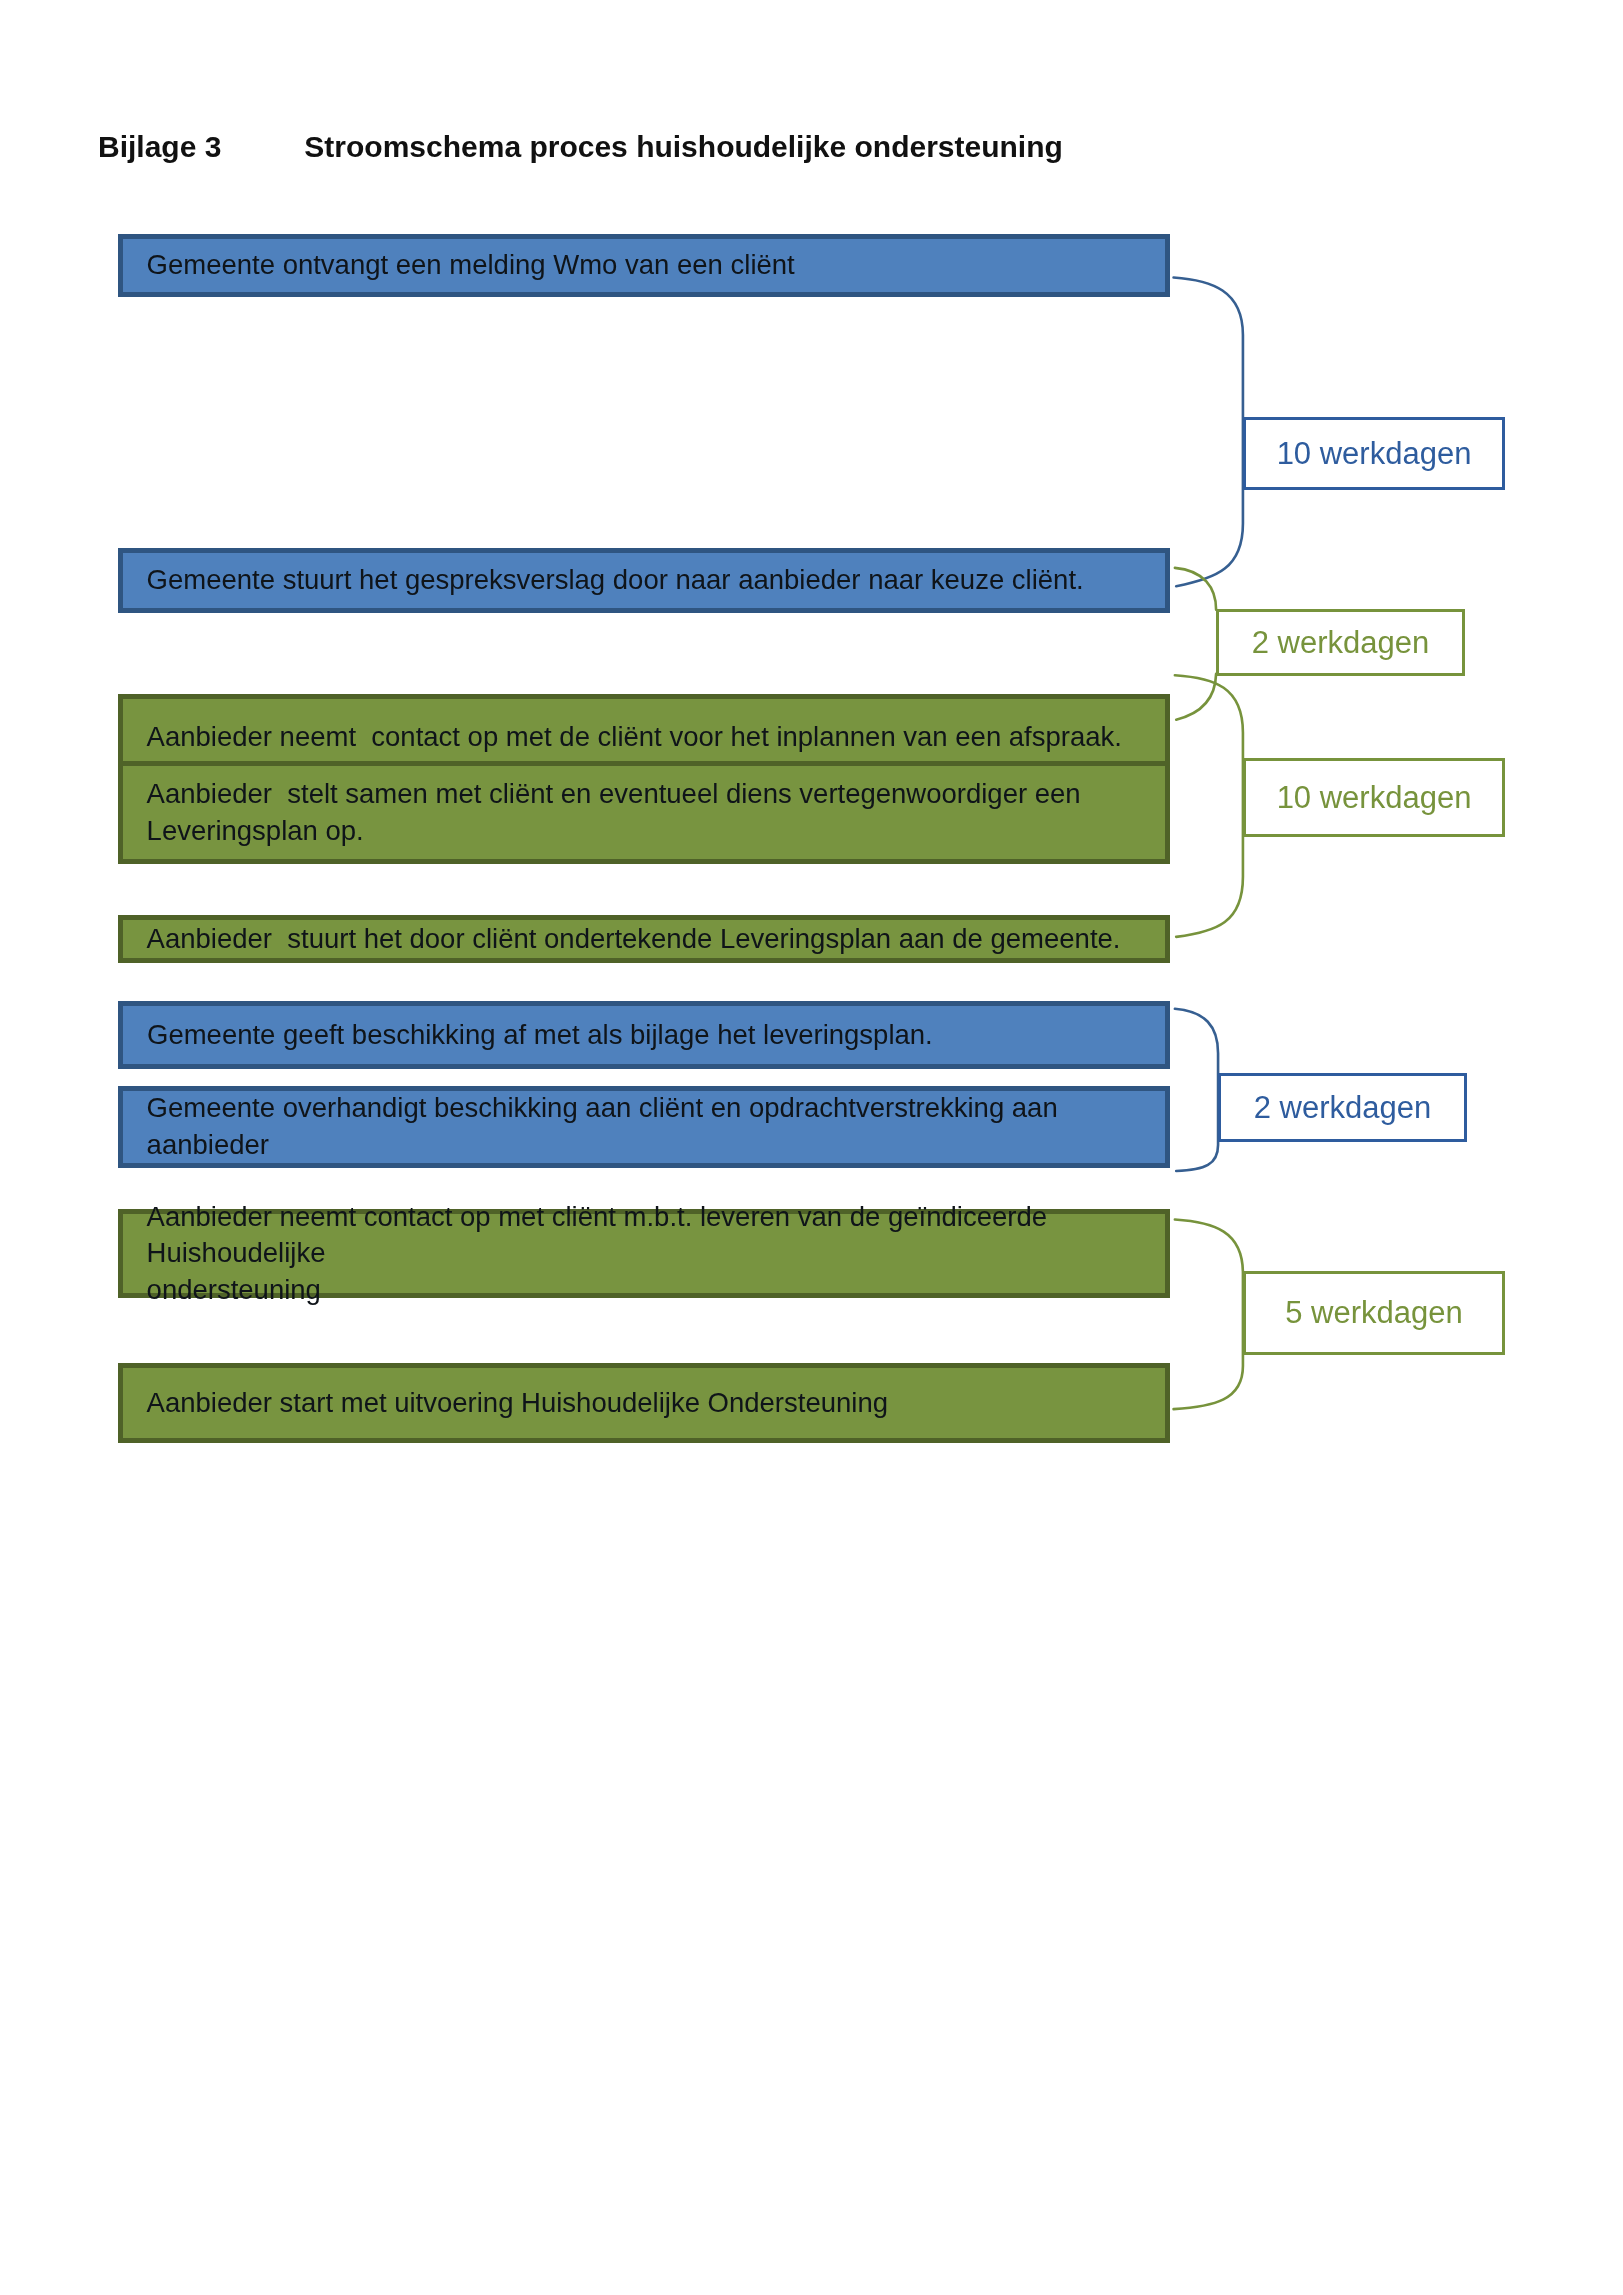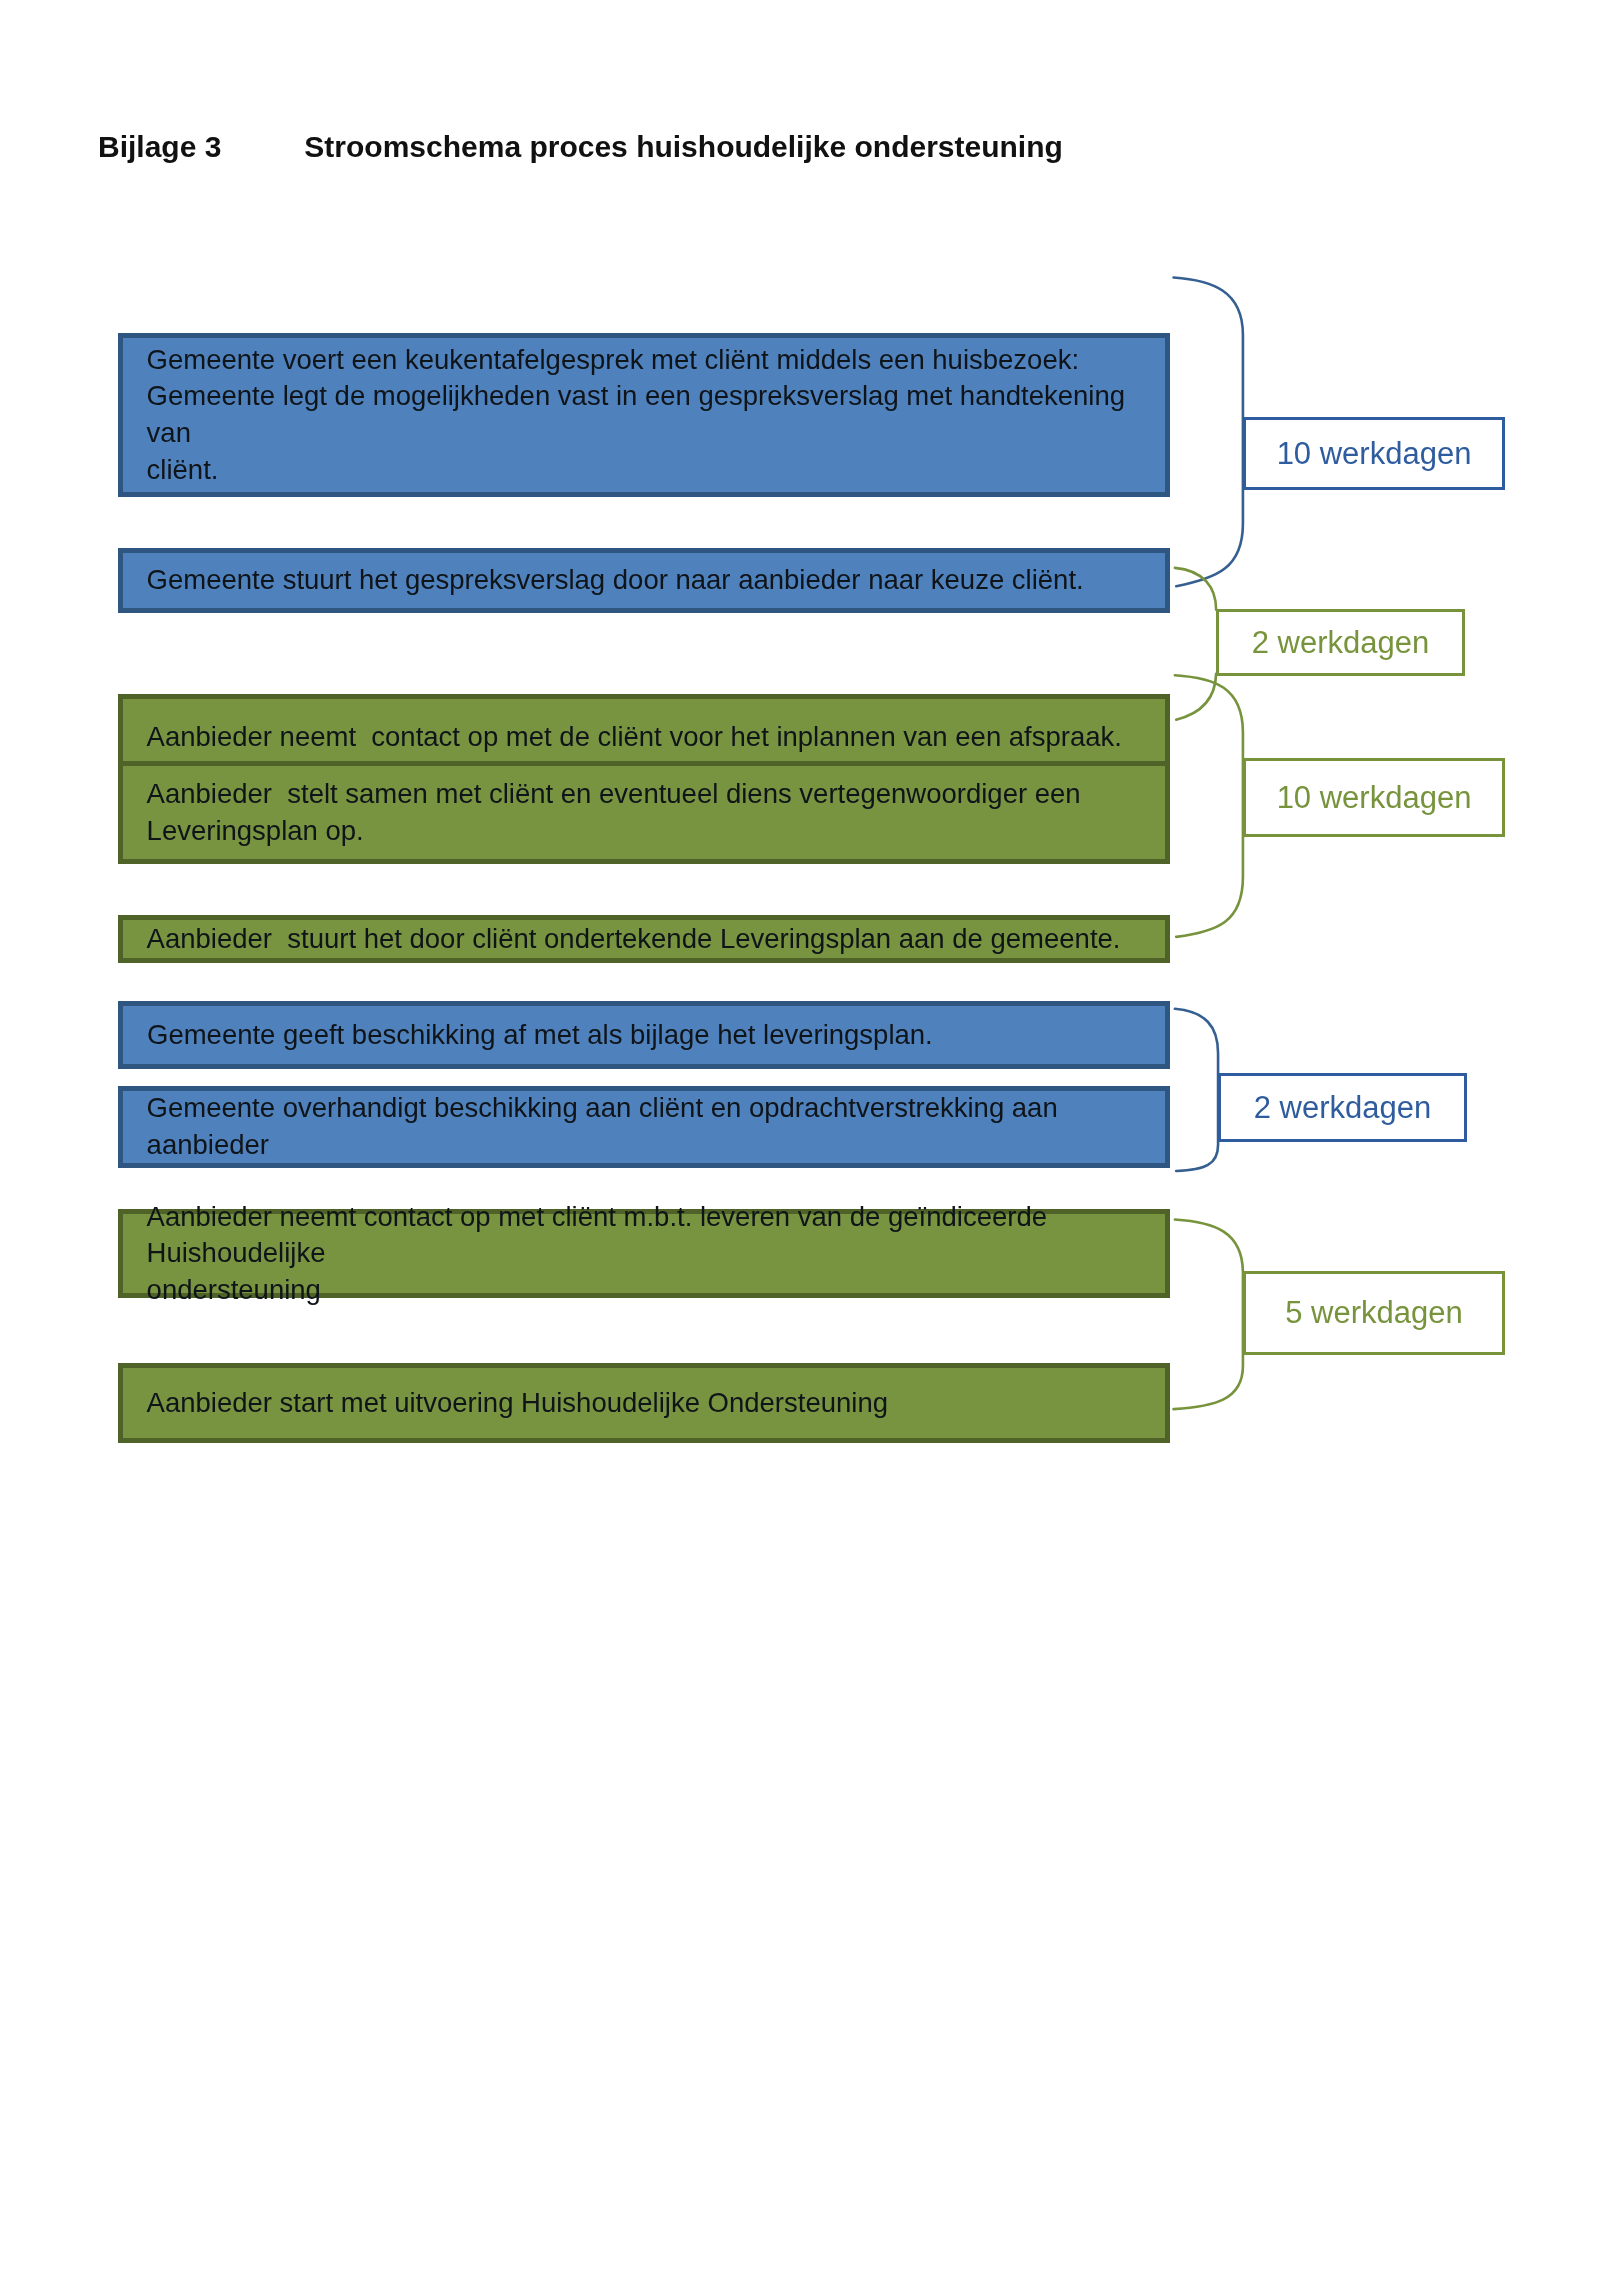--- a/index.html
+++ b/index.html
@@ -63,6 +63,7 @@
     <path class="green" d="M 1796 1864 C 1856 1868 1900 1882 1900 1946 L 1900 2088 C 1900 2140 1856 2150 1794 2154"></path>
   </svg>
 
+  <div class="flow-box blue b1">Gemeente ontvangt een melding Wmo van een cliënt</div>
   <div class="flow-box blue b2">Gemeente voert een keukentafelgesprek met cliënt middels een huisbezoek:
 Gemeente legt de mogelijkheden vast in een gespreksverslag met handtekening van
 cliënt.</div>

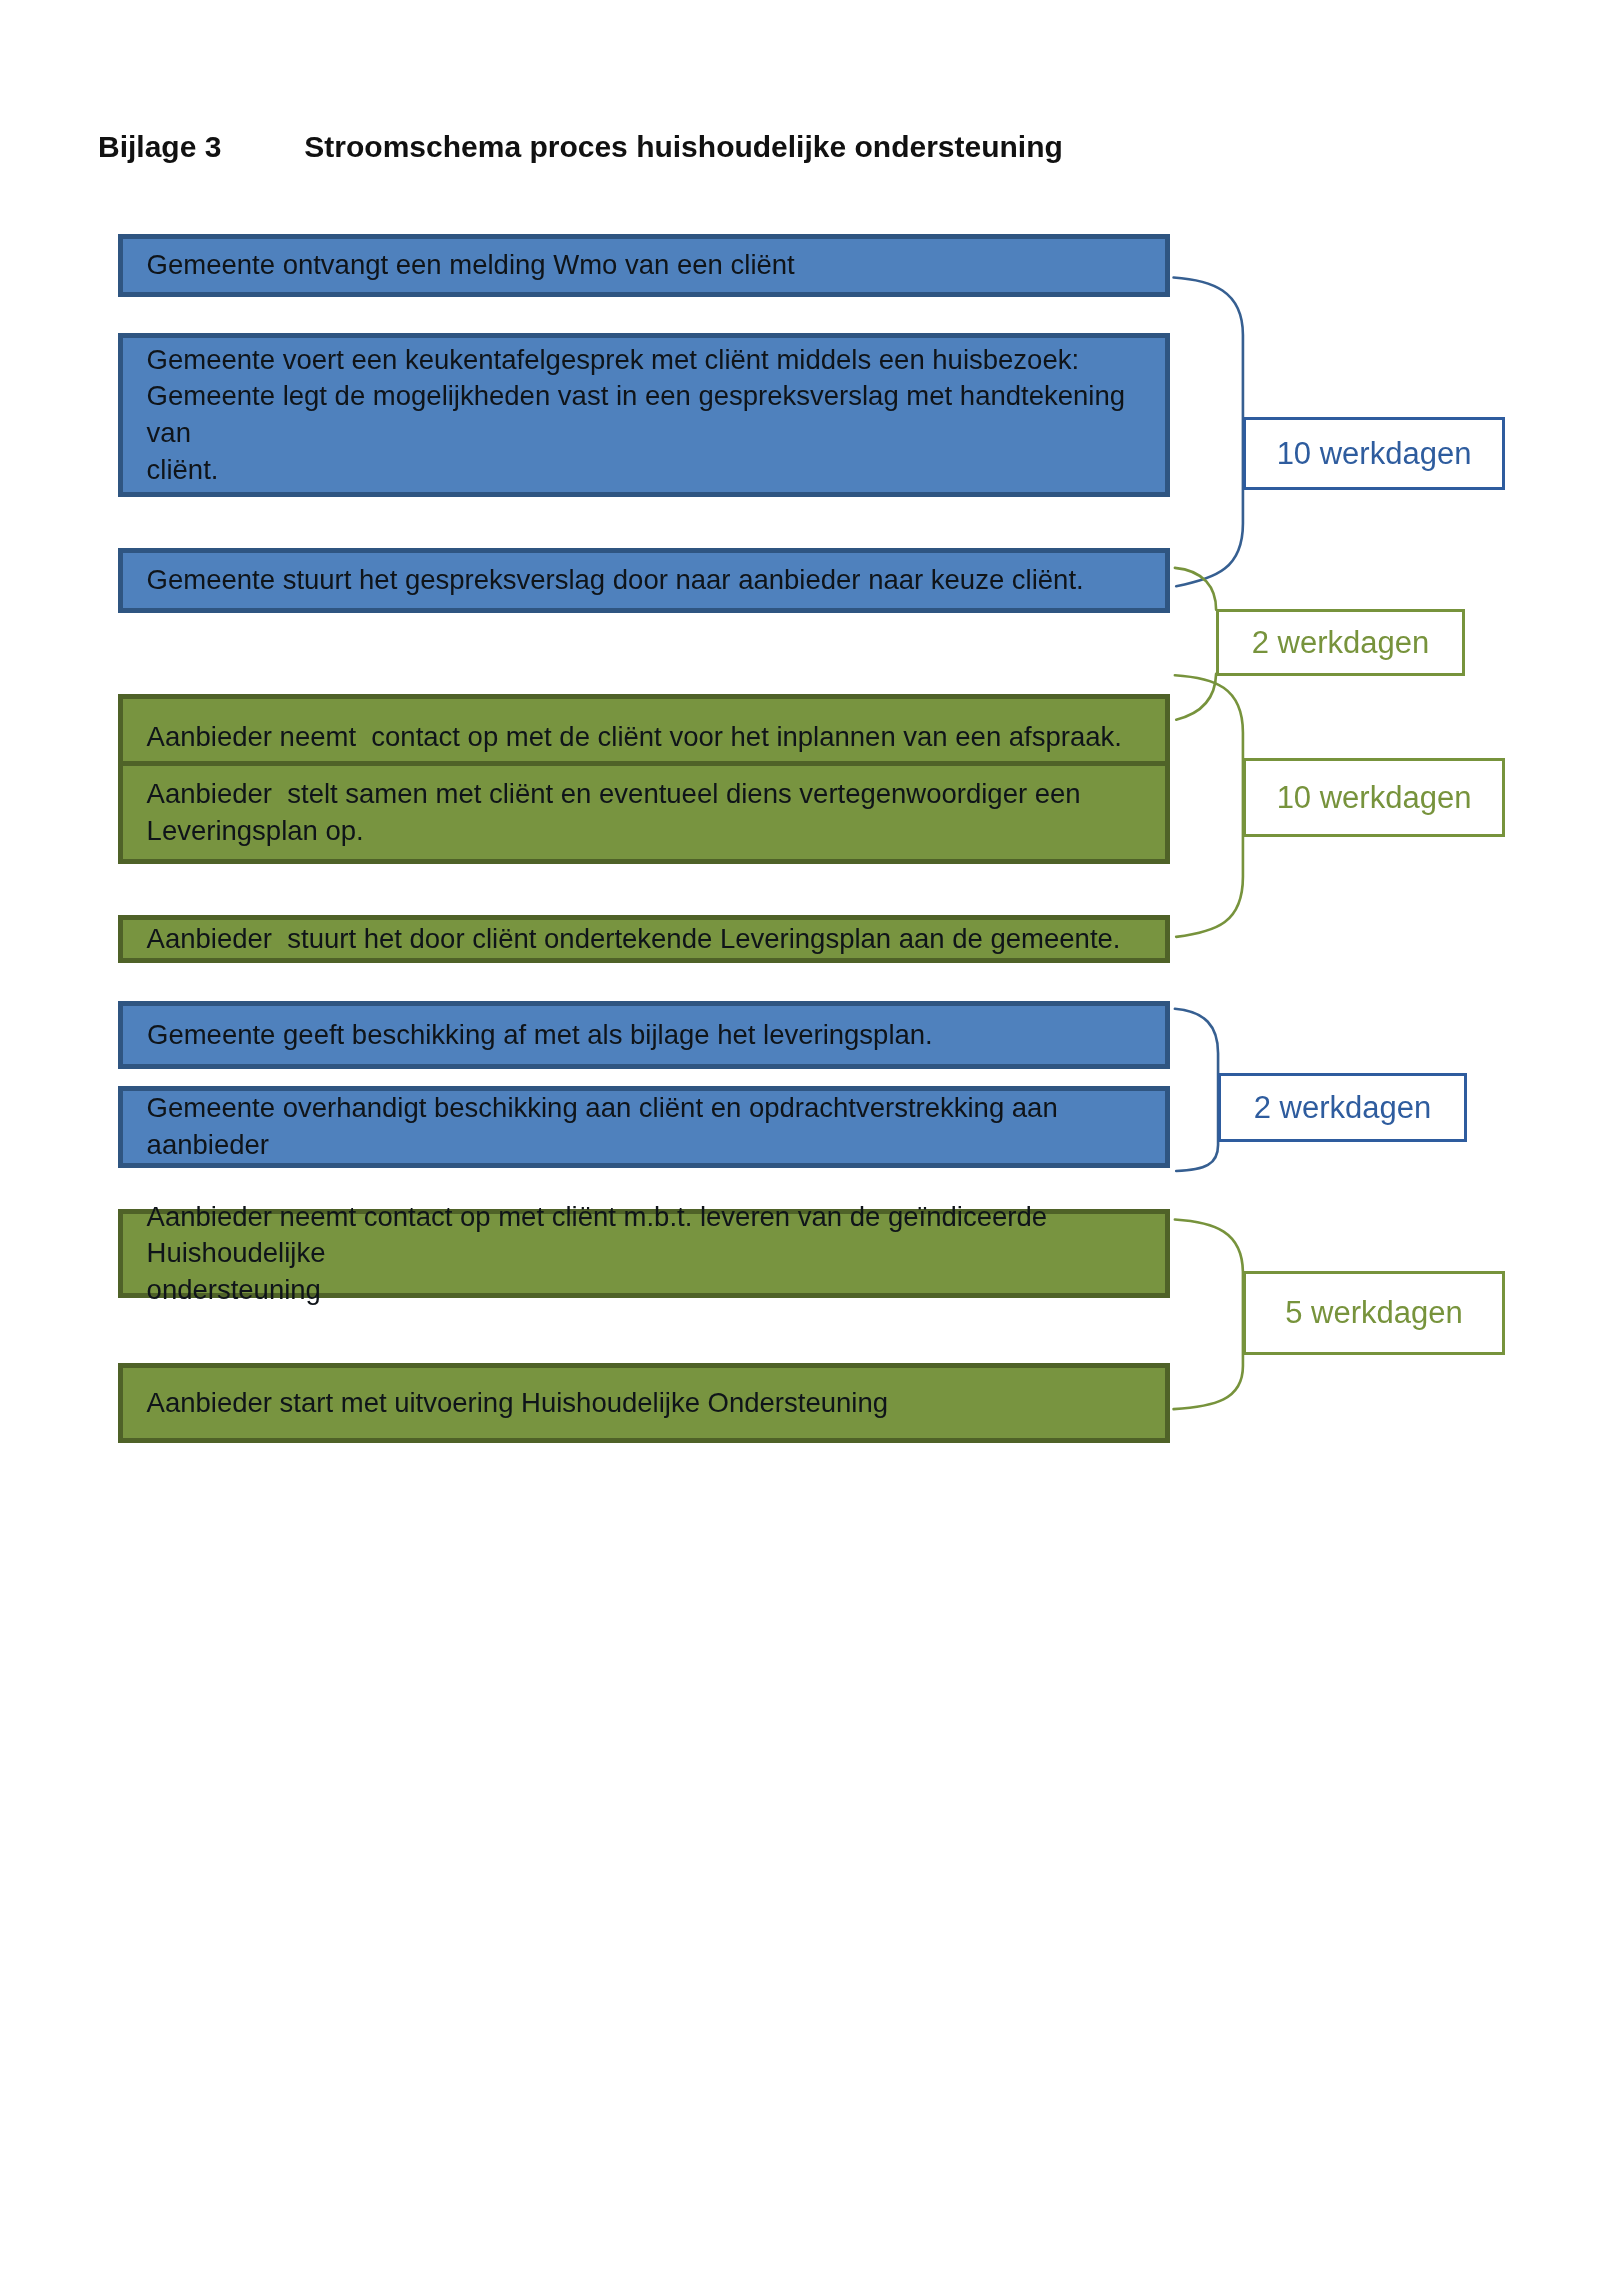--- a/index.html
+++ b/index.html
@@ -64,9 +64,6 @@
   </svg>
 
   <div class="flow-box blue b1">Gemeente ontvangt een melding Wmo van een cliënt</div>
-  <div class="flow-box blue b2">Gemeente voert een keukentafelgesprek met cliënt middels een huisbezoek:
-Gemeente legt de mogelijkheden vast in een gespreksverslag met handtekening van
-cliënt.</div>
   <div class="flow-box blue b3">Gemeente stuurt het gespreksverslag door naar aanbieder naar keuze cliënt.</div>
   <div class="flow-box green b4">Aanbieder neemt  contact op met de cliënt voor het inplannen van een afspraak.</div>
   <div class="flow-box green b5">Aanbieder  stelt samen met cliënt en eventueel diens vertegenwoordiger een

